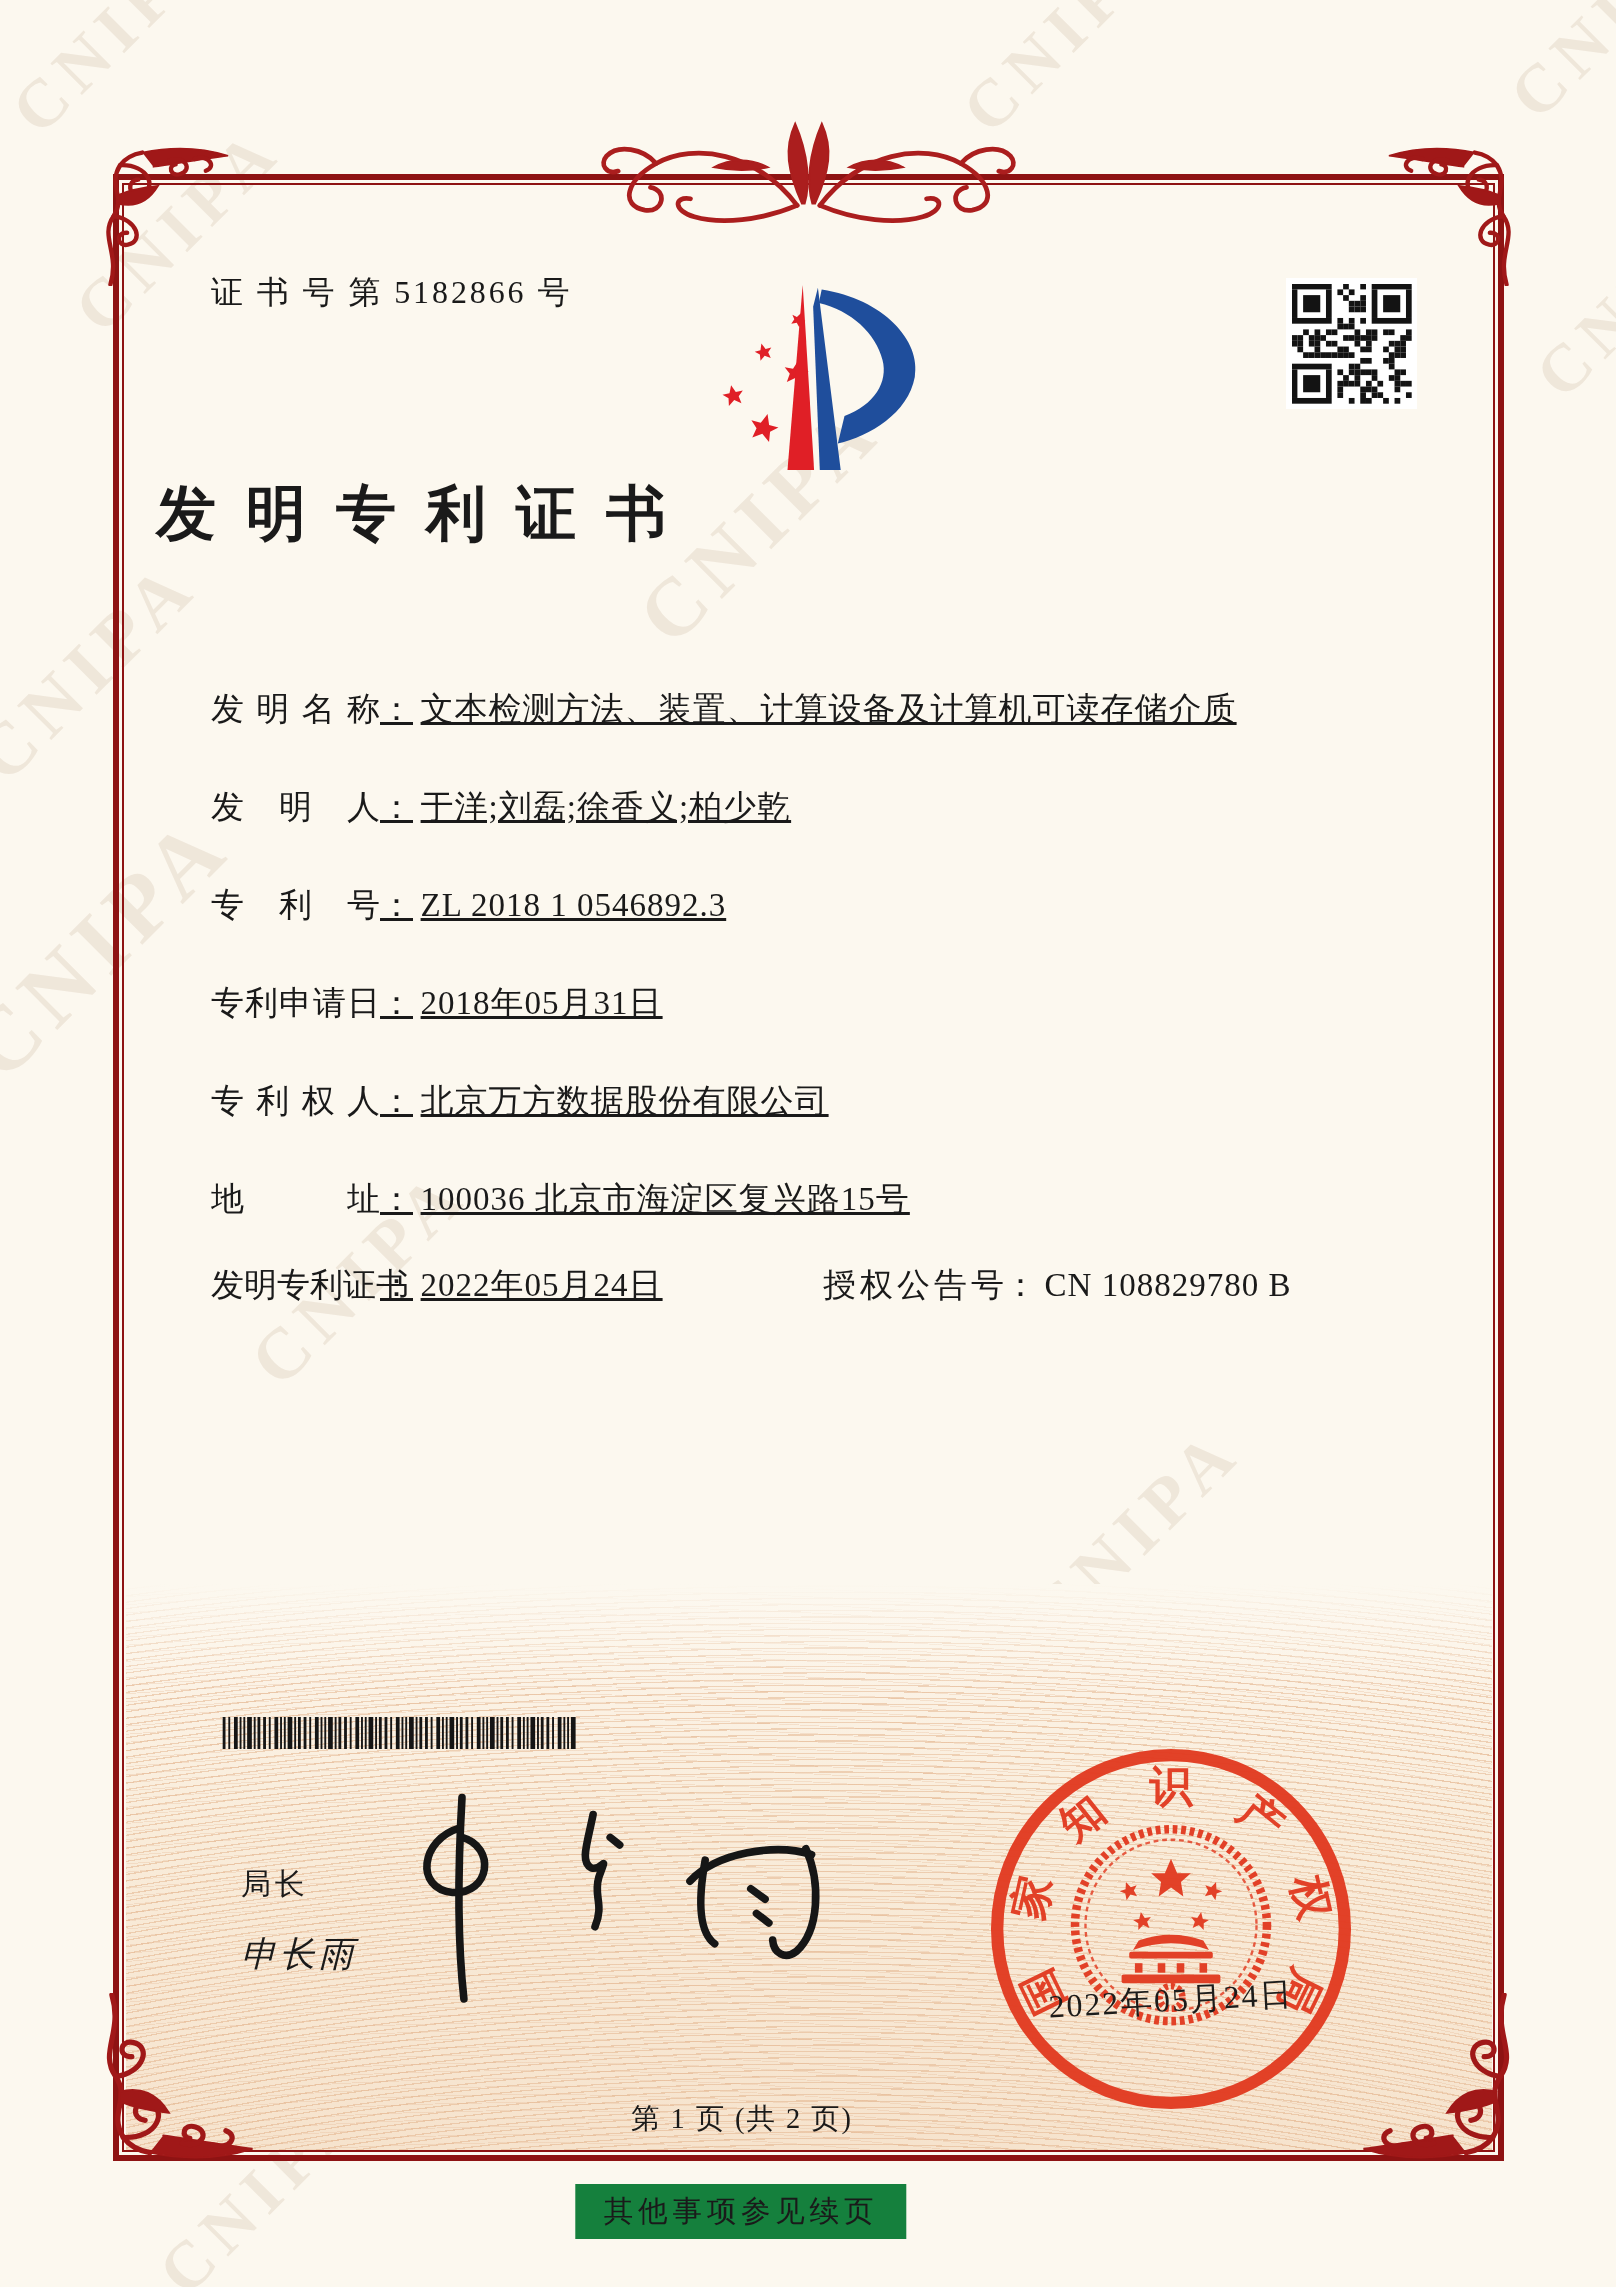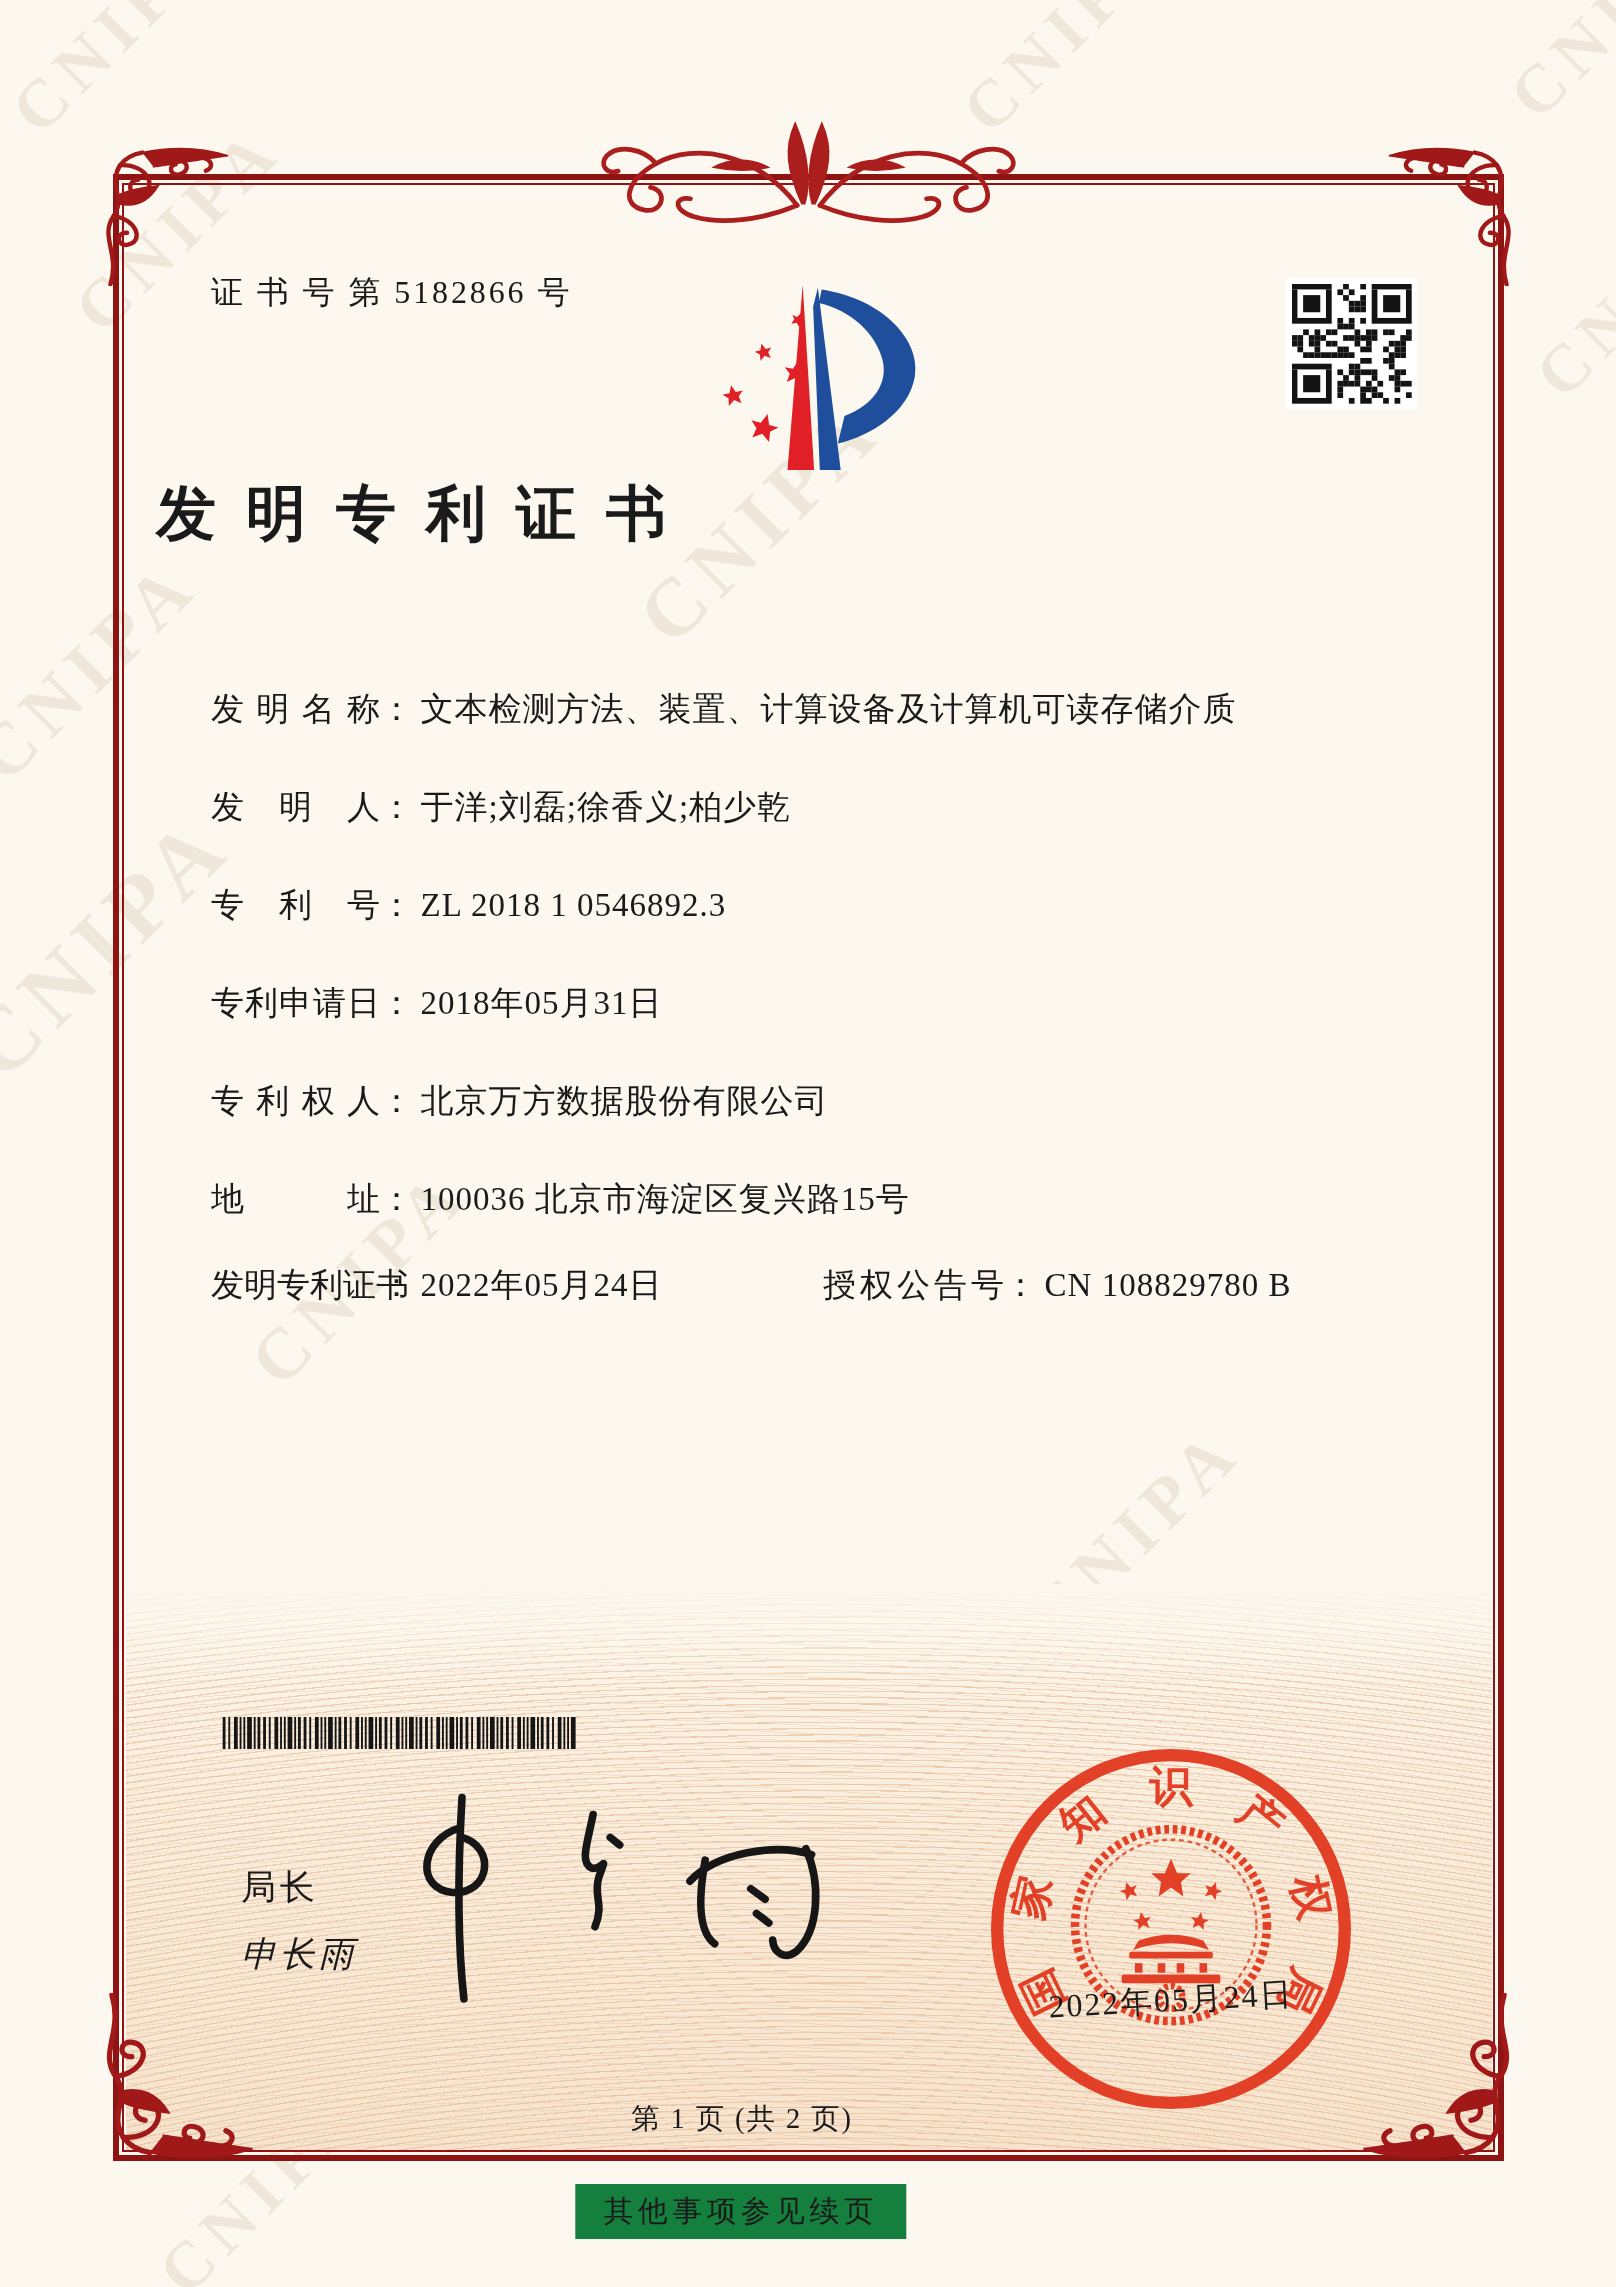--- a/index.html
+++ b/index.html
@@ -63,7 +63,7 @@
     letter-spacing:30px;text-indent:30px;
   }
   .frow{
-    position:absolute;left:211px;z-index:4;font-size:33px;white-space:nowrap;
+    position:absolute;left:211px;z-index:4;font-size:33px;white-space:nowrap;text-decoration:underline;
   }
   .flabel{
     display:inline-block;width:169px;vertical-align:bottom;

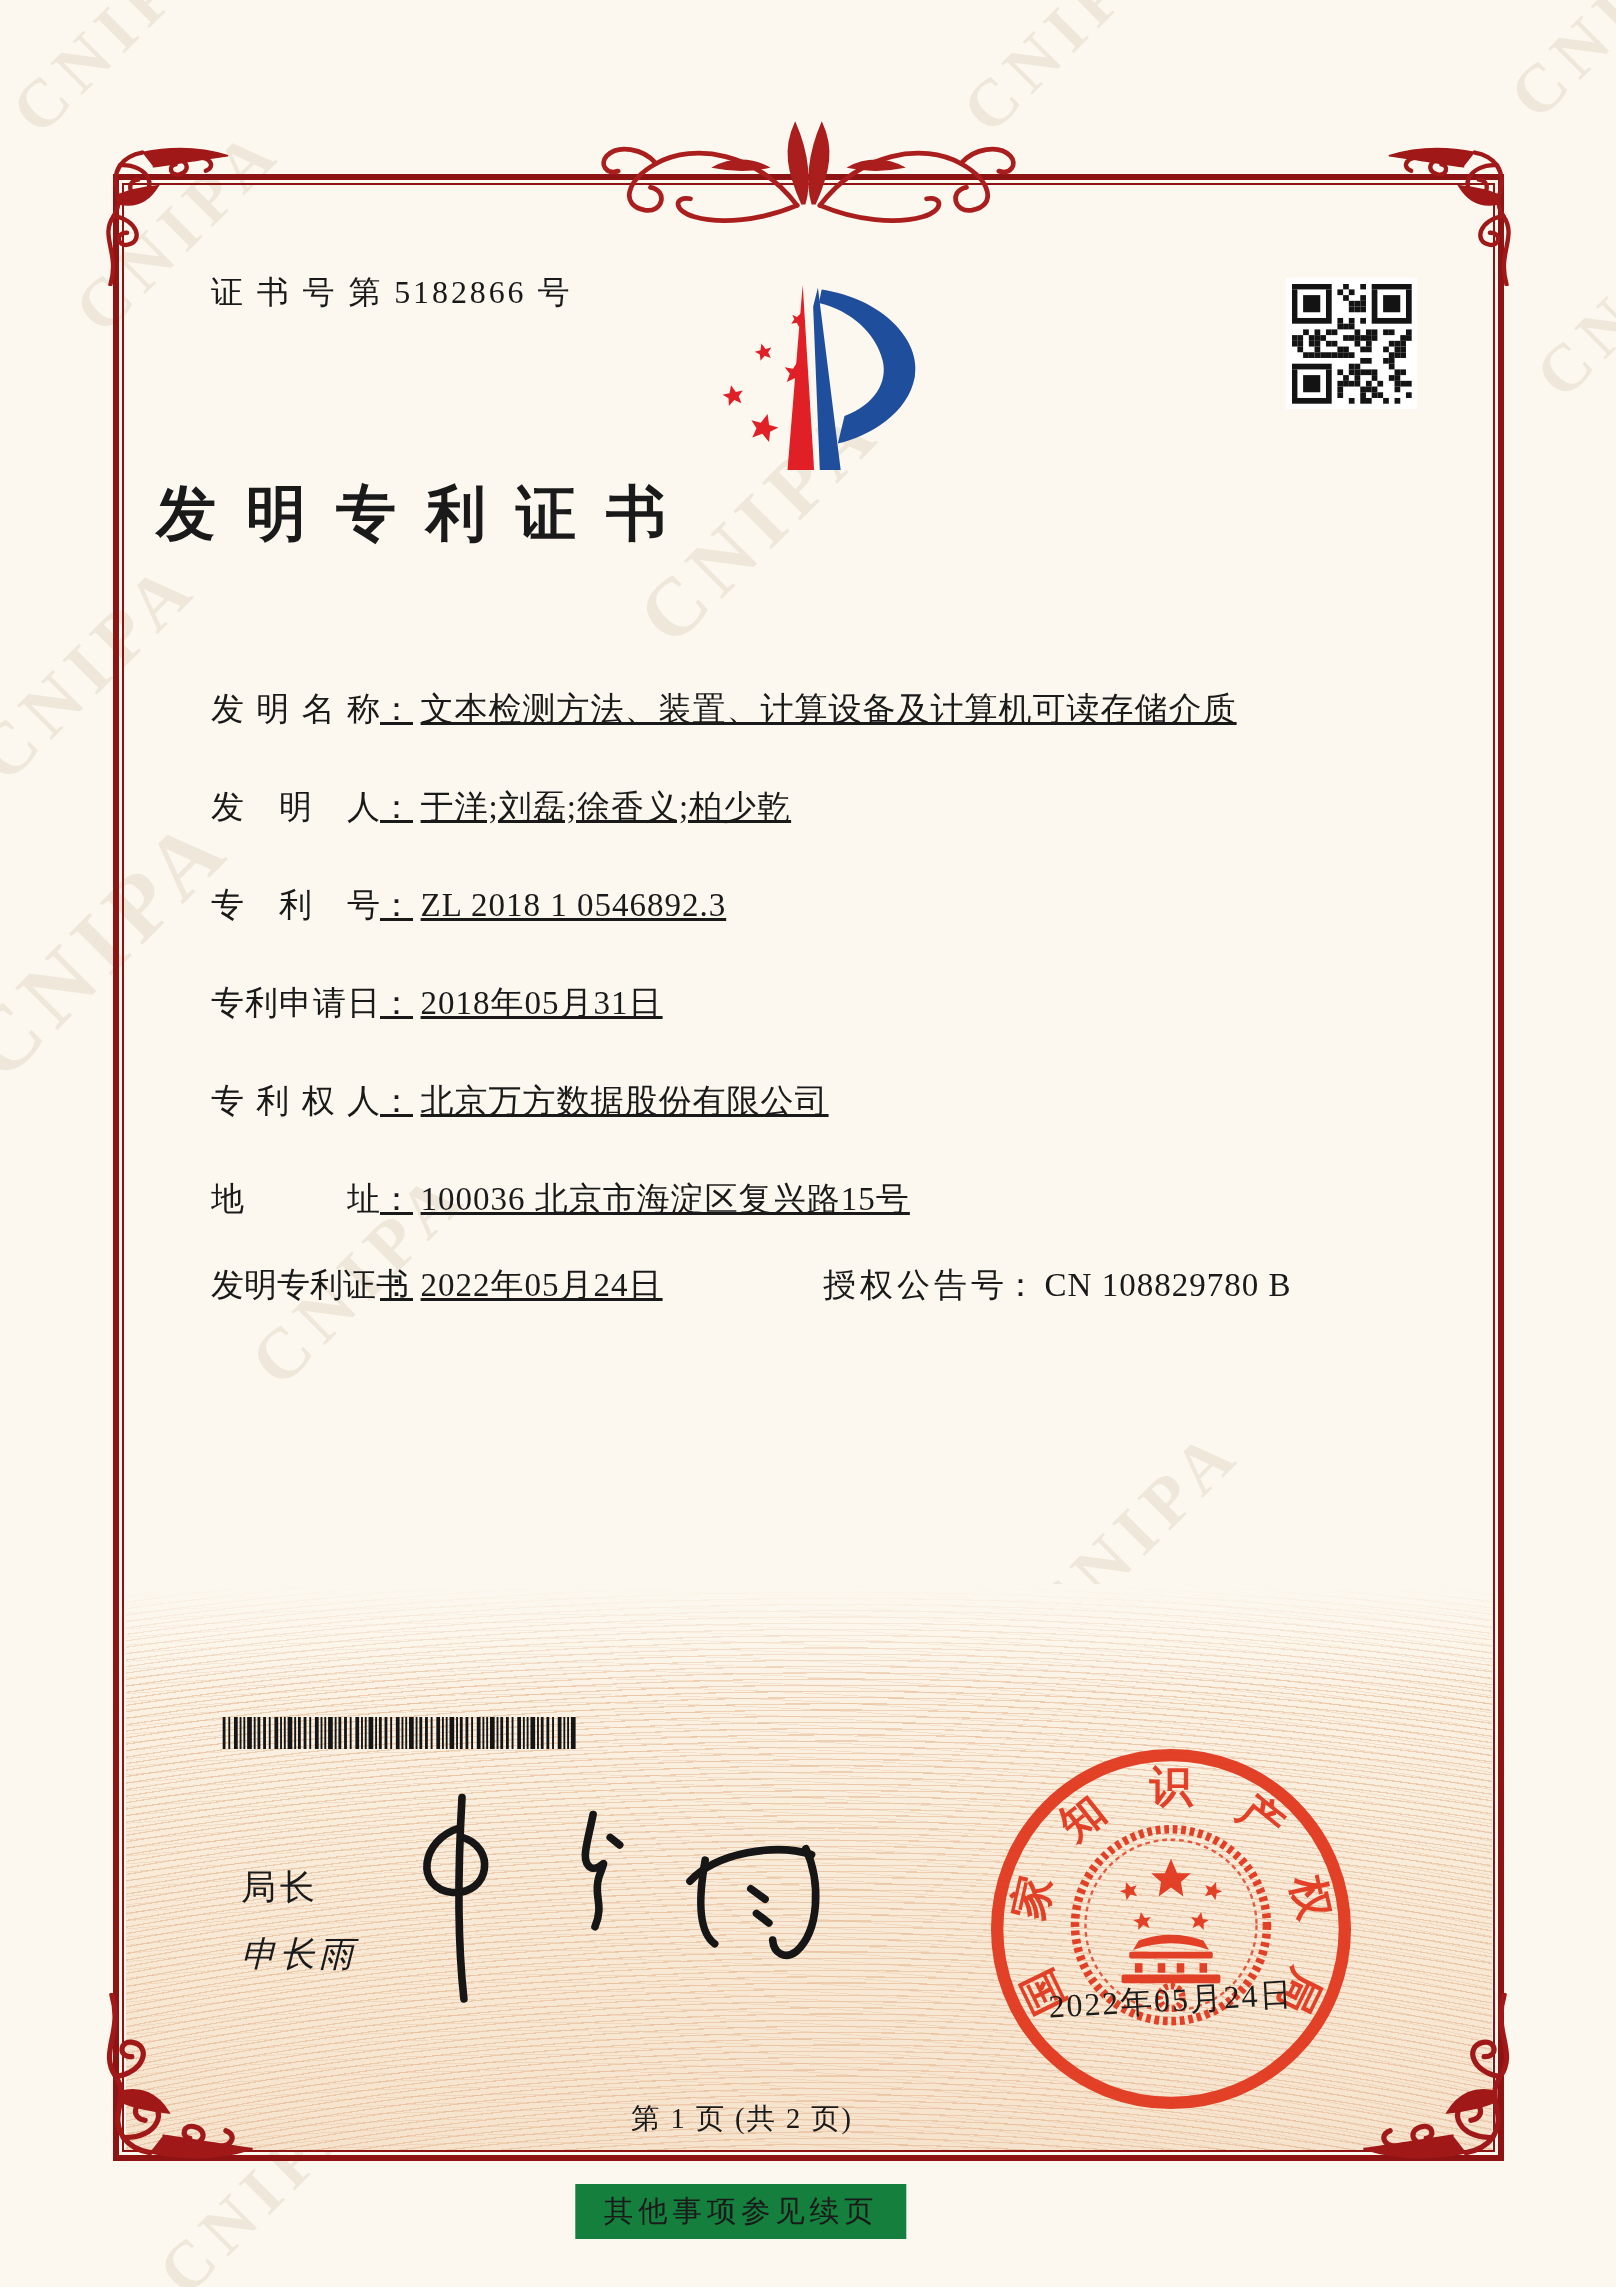--- a/index.html
+++ b/index.html
@@ -83,7 +83,7 @@
   .signer-title{
     position:absolute;left:241px;top:1864px;z-index:4;
     font-family:"Liberation Sans","DejaVu Sans",sans-serif;
-    font-size:35px;font-weight:500;letter-spacing:3.8px;
+    font-size:30px;font-weight:500;letter-spacing:3.8px;
   }
   .signer-name{
     position:absolute;left:241px;top:1931px;z-index:4;

